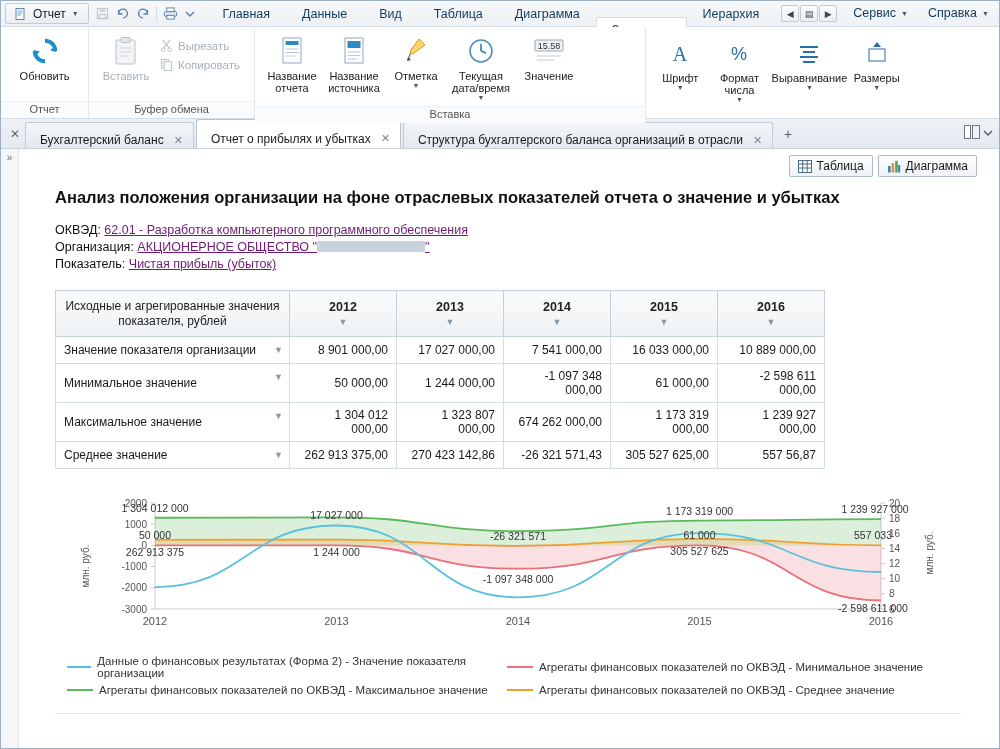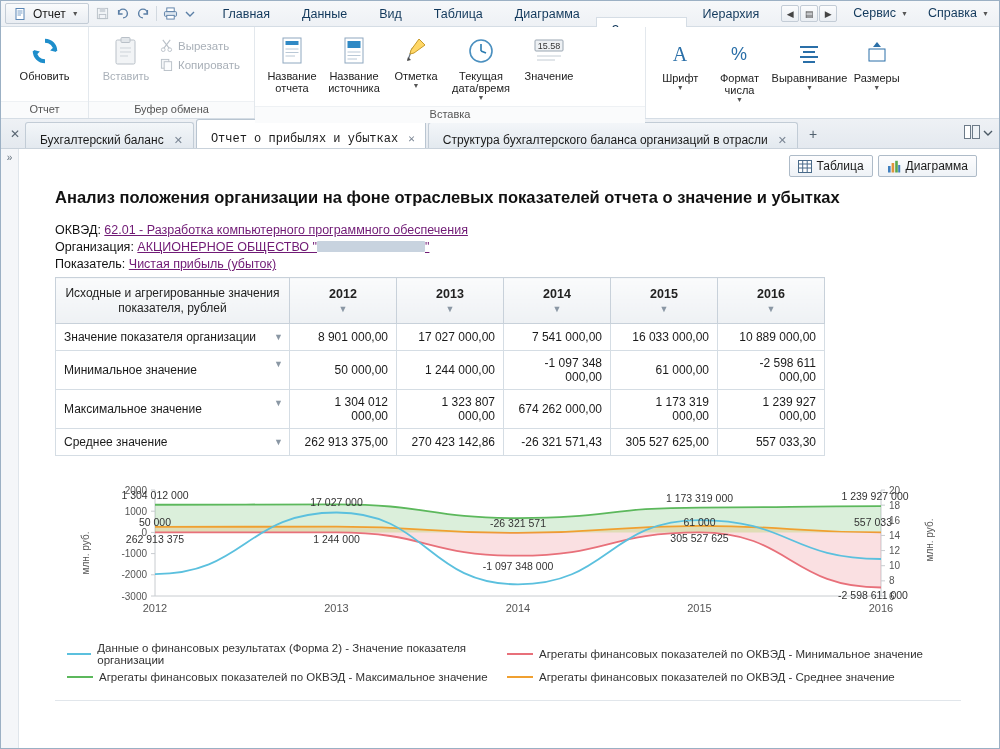--- a/index.html
+++ b/index.html
@@ -161,7 +161,6 @@
     background: #ffffff;
     height: 29px;
     border-color: #b9c5d1;
-    font-family: Liberation Mono, monospace;
   }
   .dtab .x { color: #7b8694; font-size: 11px; }
   .dtab-plus {

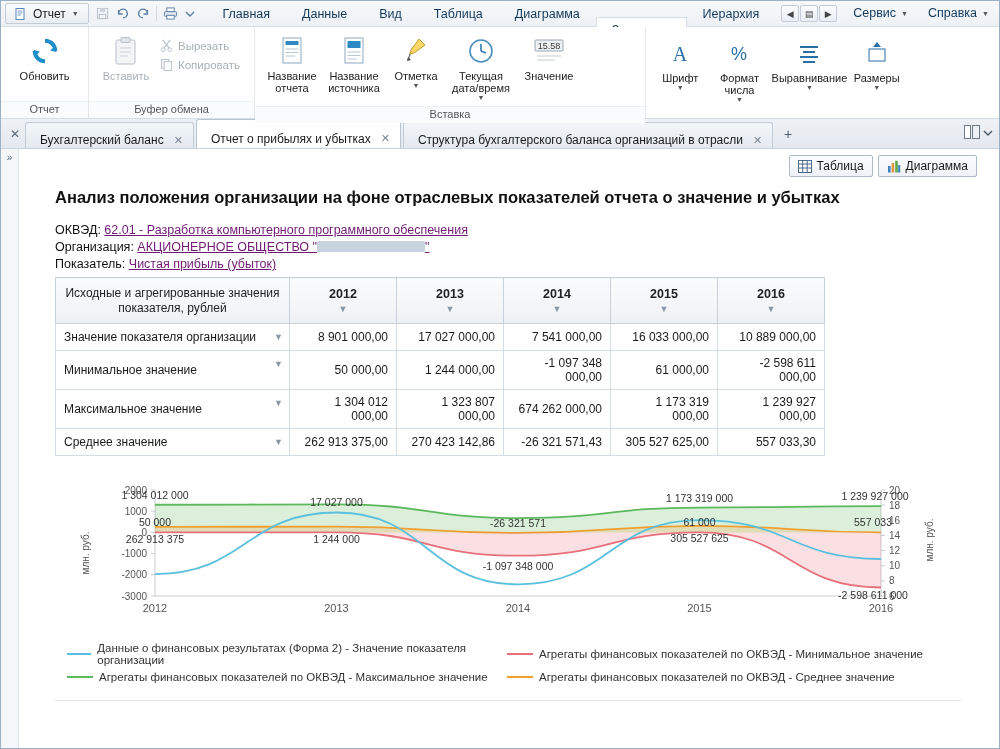--- a/index.html
+++ b/index.html
@@ -210,7 +210,7 @@
 
   
   table.grid {
-    margin: 4px 0 0 14px;
+    margin: 17px 0 0 14px;
     border-collapse: collapse;
     font-size: 12px;
     background: #fff;

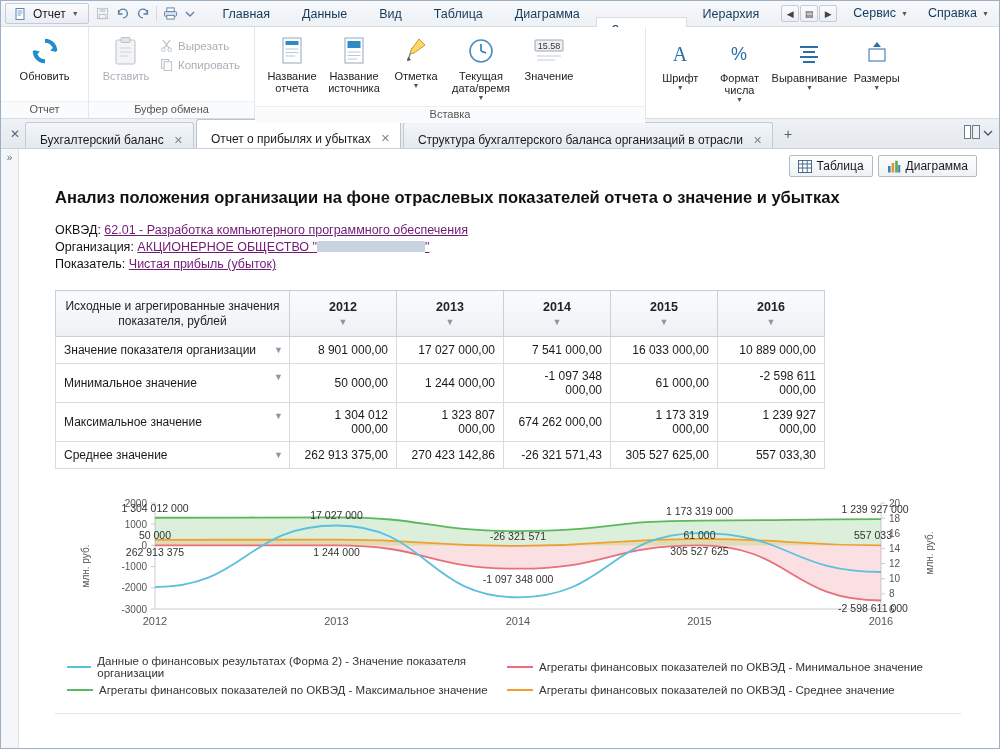--- a/index.html
+++ b/index.html
@@ -634,7 +634,7 @@
             <td class="num">270 423 142,86</td>
             <td class="num">-26 321 571,43</td>
             <td class="num">305 527 625,00</td>
-            <td class="num">557 033,30</td>
+            <td class="num">557 56,87</td>
           </tr>
         </tbody>
       </table>

